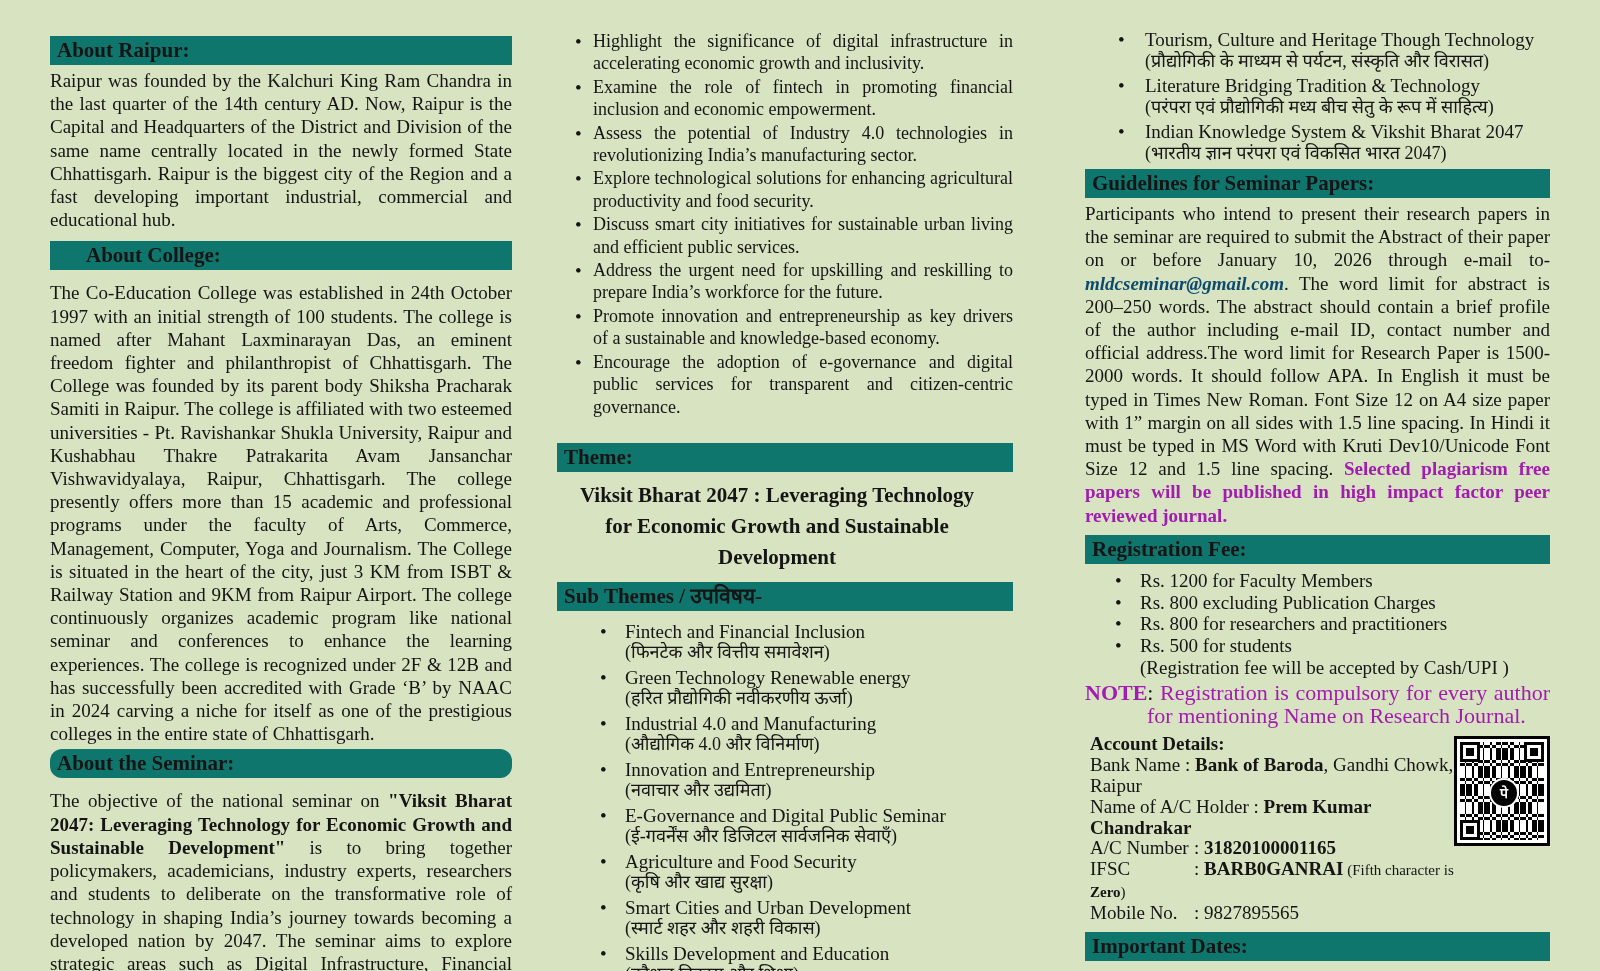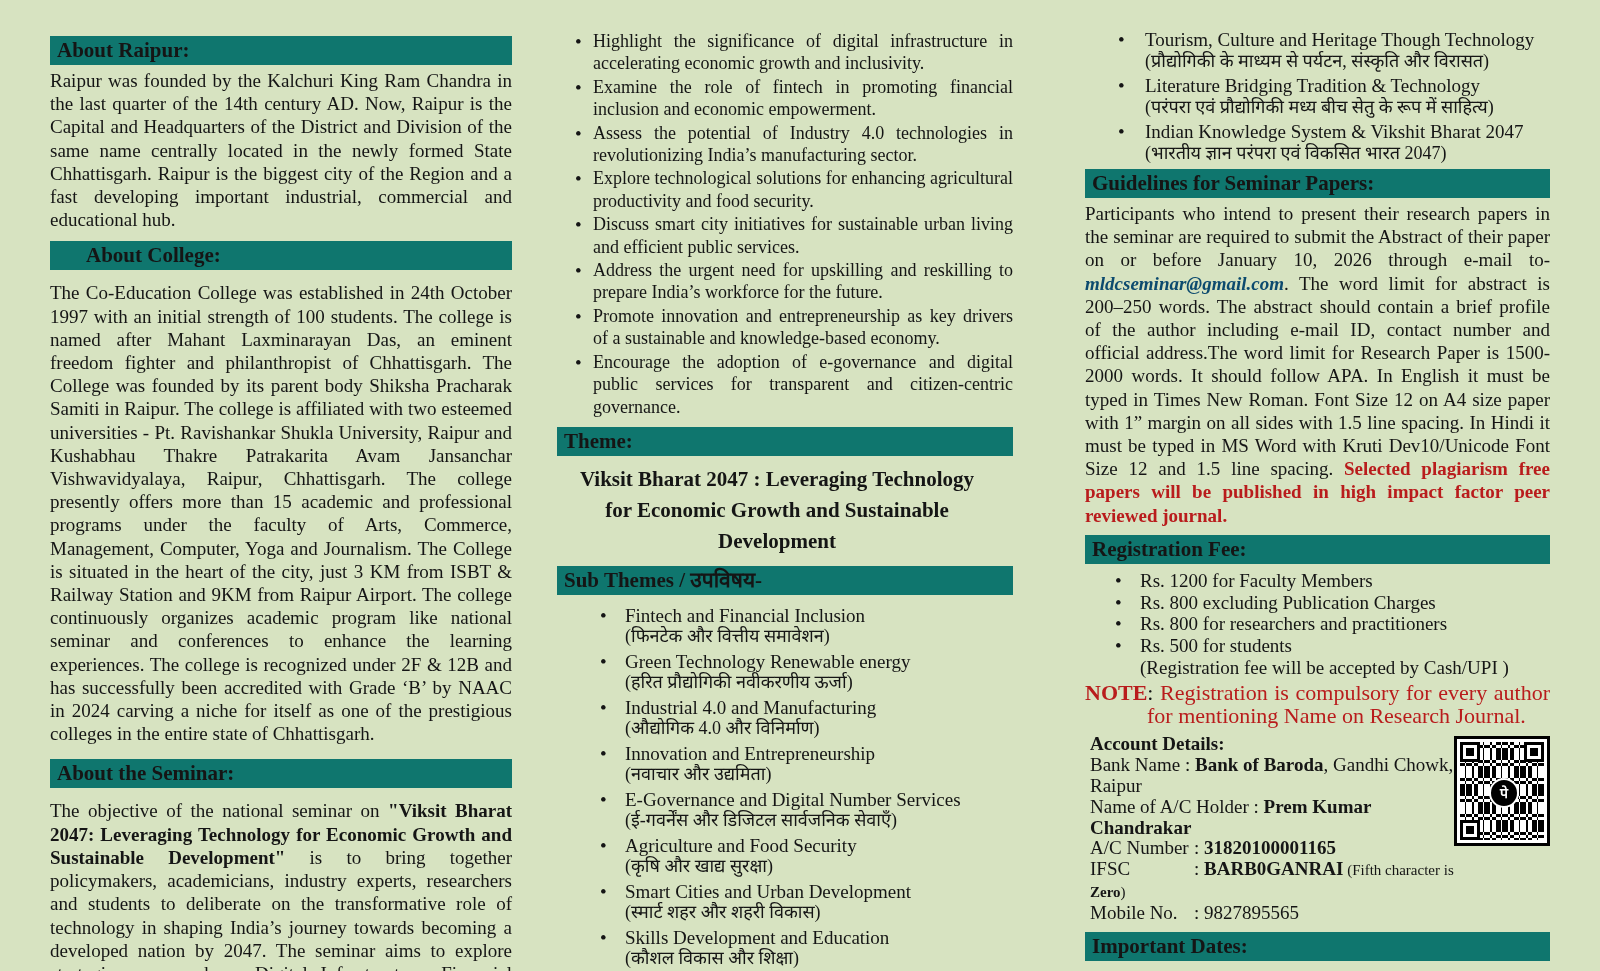--- a/index.html
+++ b/index.html
@@ -154,7 +154,7 @@
         </li>
     </ul>
 
-    <h2 class="bar" style="margin-top:9px;">Theme:</h2>
+    <h2 class="bar" style="margin-top:25px;">Theme:</h2>
     <p class="theme-title">Viksit Bharat 2047 : Leveraging Technology for Economic Growth and Sustainable Development</p>
 
     <h2 class="bar">Sub Themes / उपविषय-</h2>

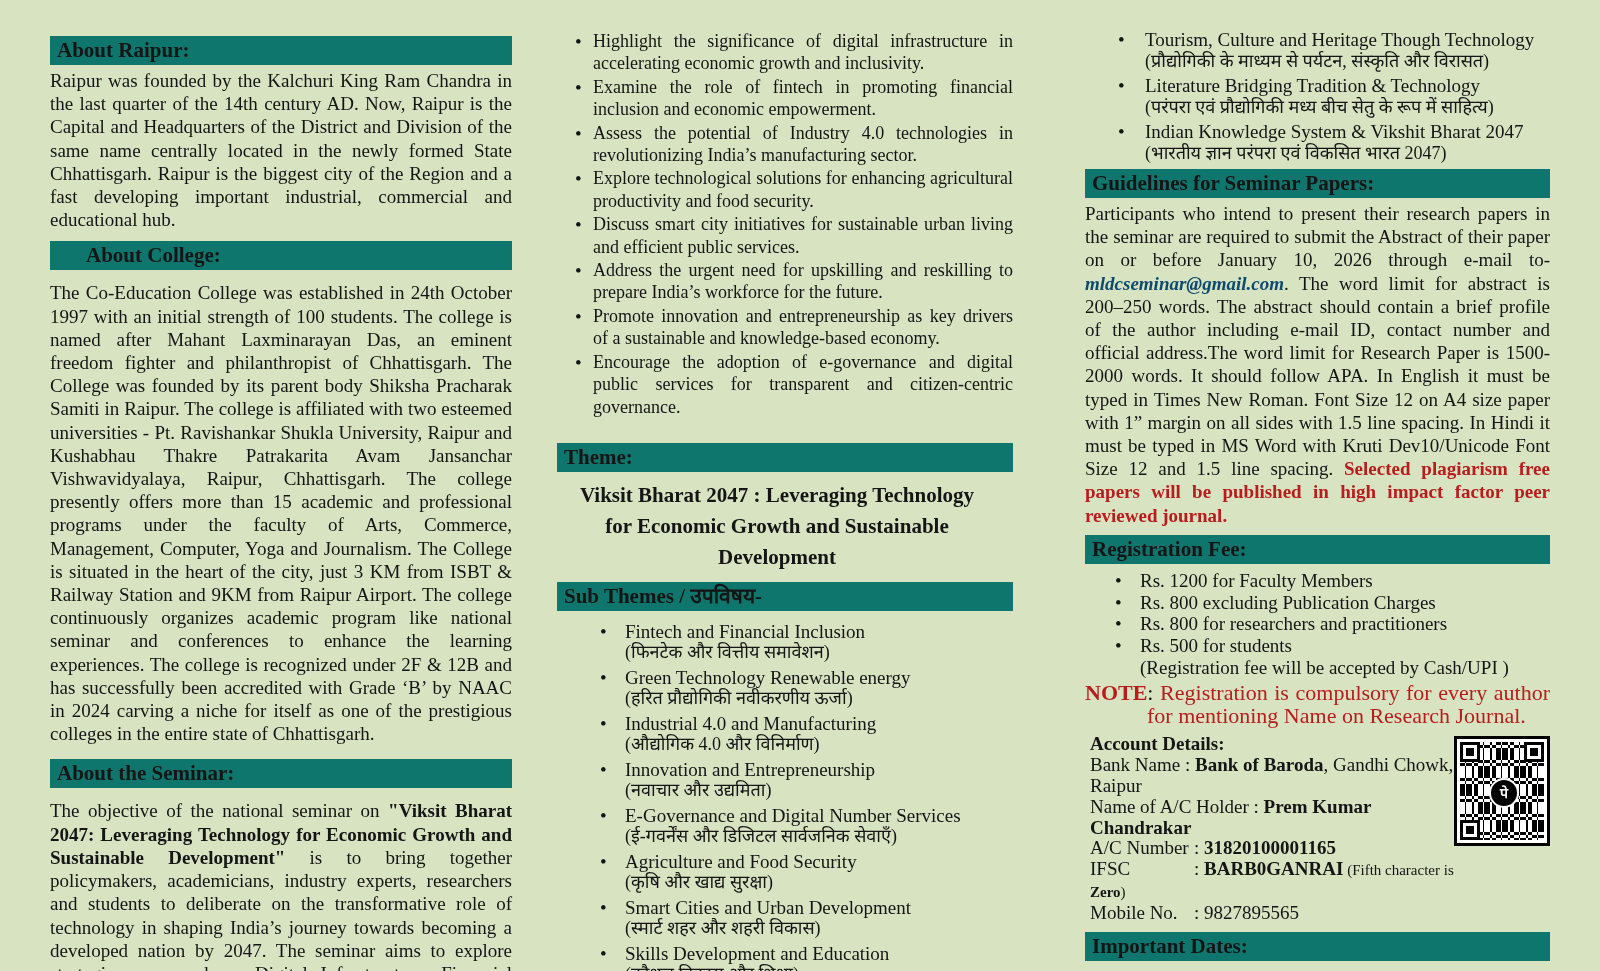--- a/index.html
+++ b/index.html
@@ -55,7 +55,7 @@
   #col3 .subthemes{padding-left:33px;margin-top:0;}
   #col3 .subthemes .dot{width:27px;}
 
-  .red{color:#b91c1c;}
+  .red{color:#a21caf;}
   .email{color:#0c4a6e;font-weight:700;font-style:italic;}
 
   

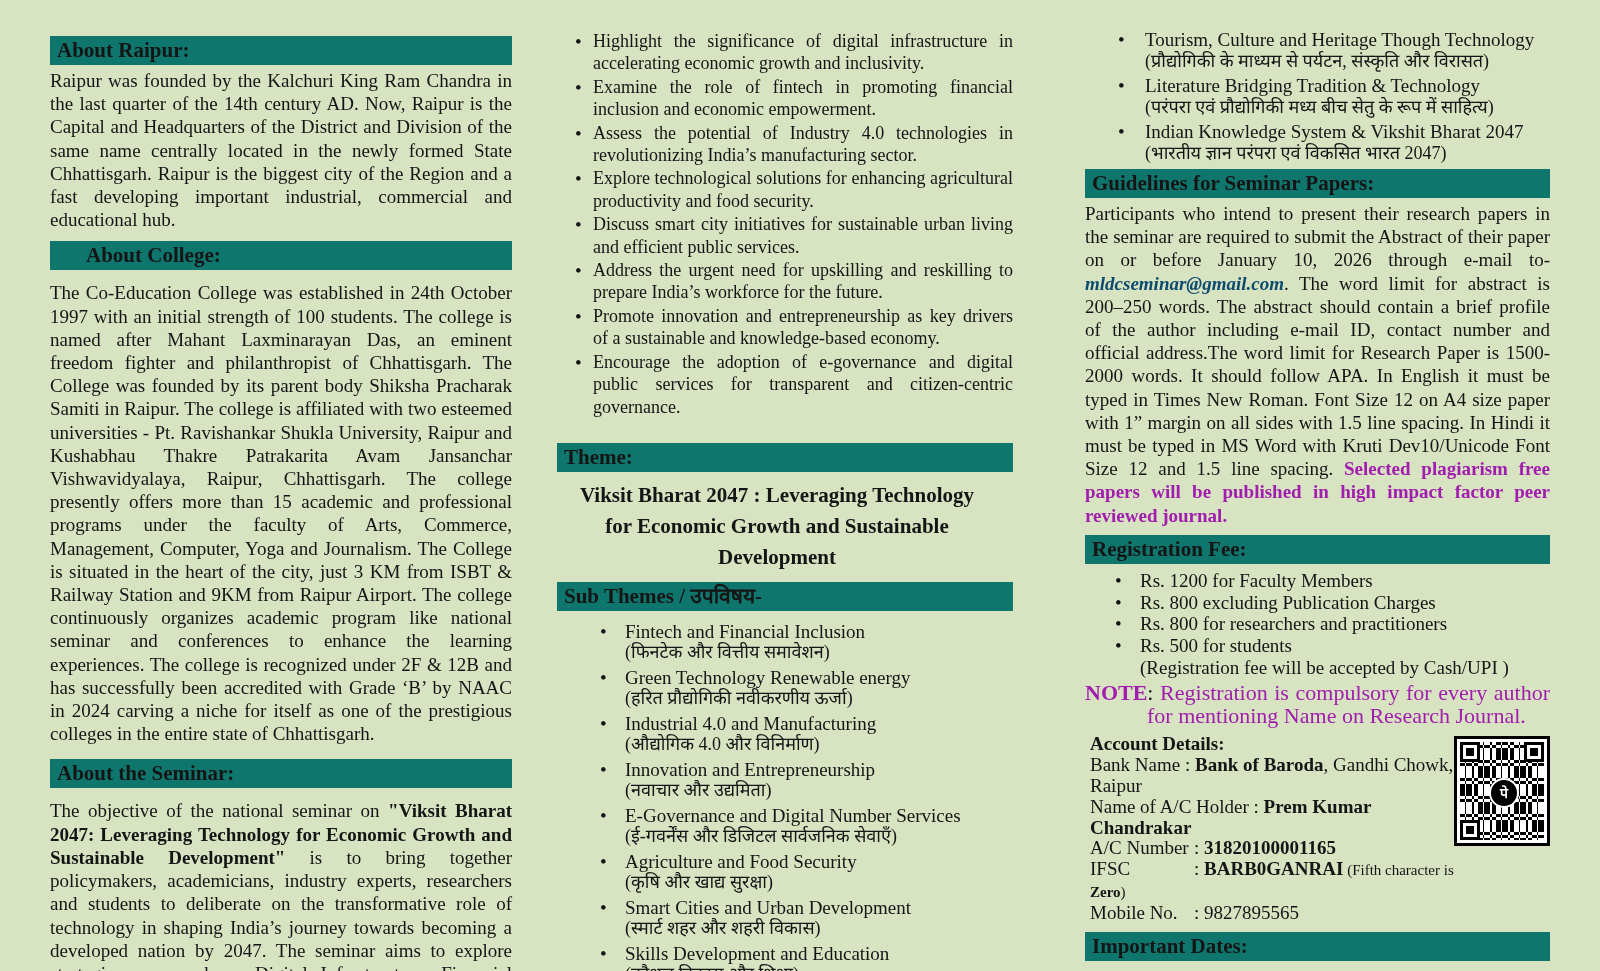--- a/index.html
+++ b/index.html
@@ -25,7 +25,7 @@
   }
   .gap-top{margin-top:11px;}
   .mt{margin-top:10px;padding-left:36px;}
-  .mt2{margin-top:14px;}
+  .mt2{margin-top:4px;border-radius:12px;}
 
   ul{list-style:none;margin:0;padding:0;}
   li{display:flex;align-items:flex-start;}

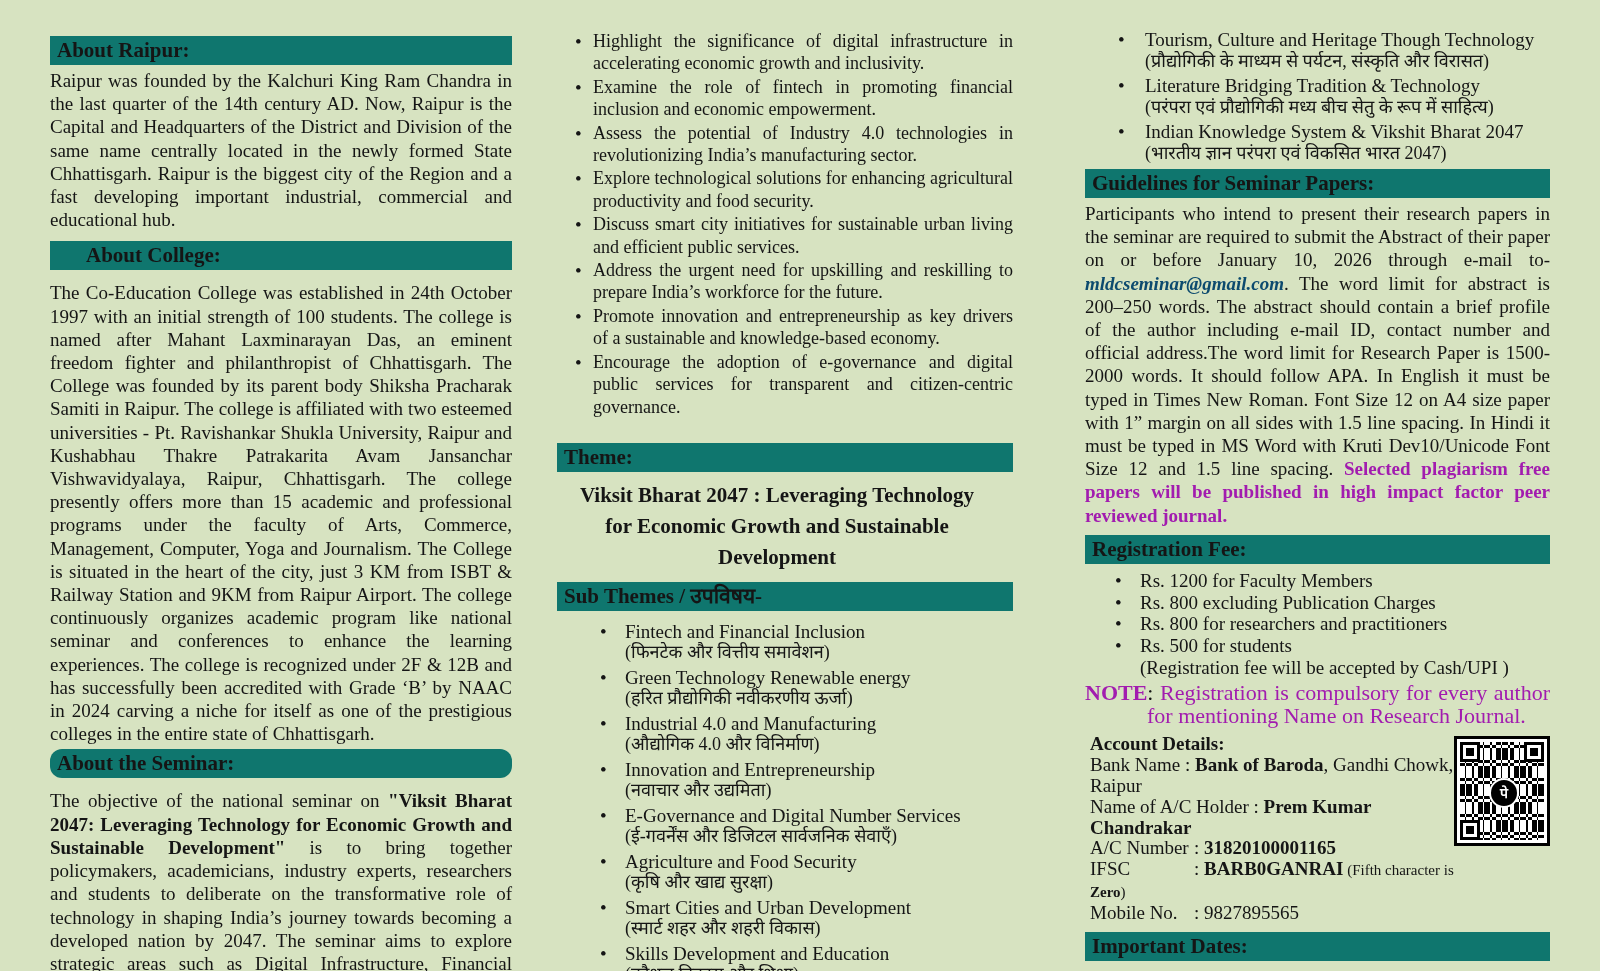--- a/index.html
+++ b/index.html
@@ -190,7 +190,7 @@
       <li>
           <span class="dot">•</span>
           <div class="t">
-            <div>E-Governance and Digital Number Services</div>
+            <div>E-Governance and Digital Public Seminar</div>
             <div class="hi">(ई-गवर्नेंस और डिजिटल सार्वजनिक सेवाएँ)</div>
           </div>
         </li>

